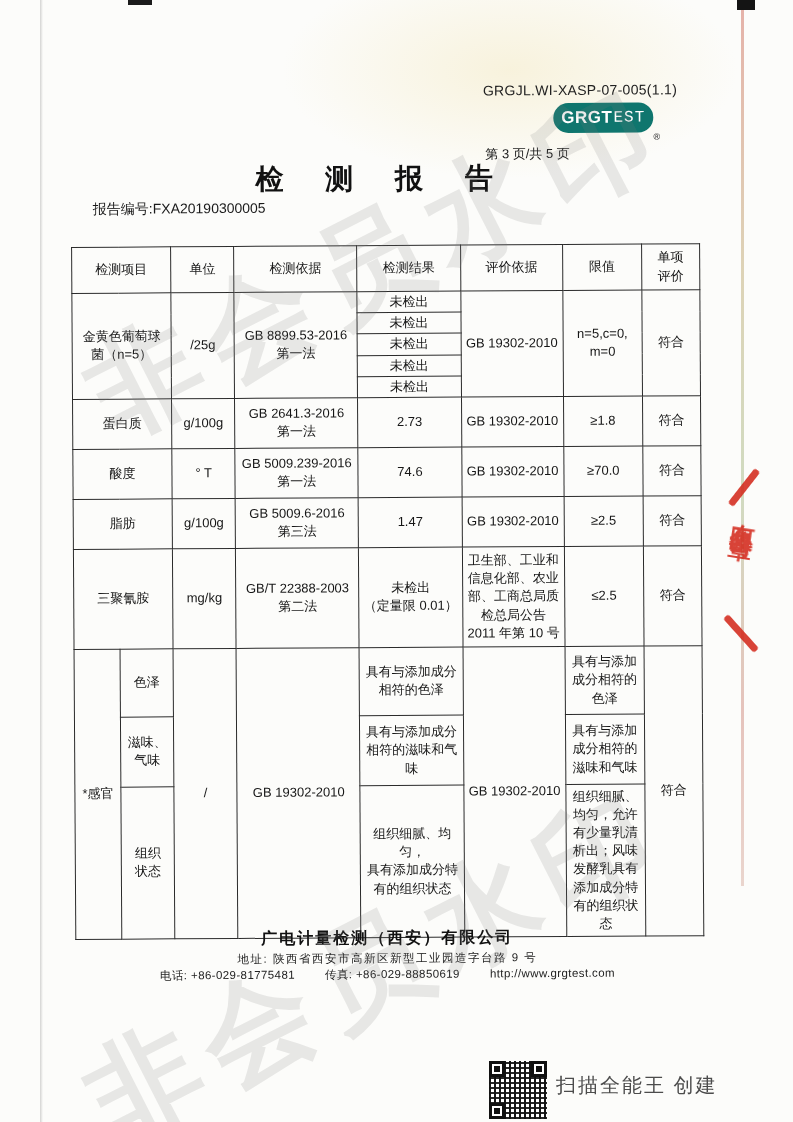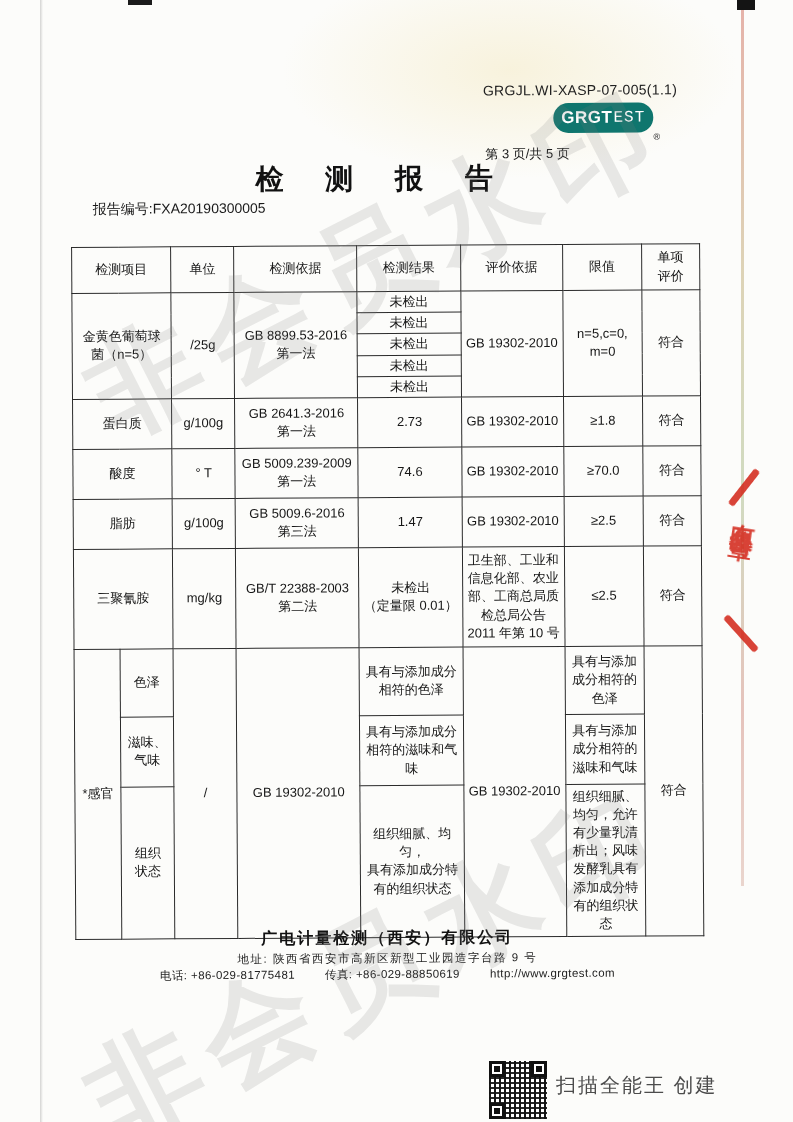--- a/index.html
+++ b/index.html
@@ -158,7 +158,7 @@
       <tr class="h50">
         <td colspan="2">酸度</td>
         <td>° T</td>
-        <td>GB 5009.239-2009
+        <td>GB 5009.239-2016
 第一法</td>
         <td>74.6</td>
         <td>GB 19302-2010</td>

